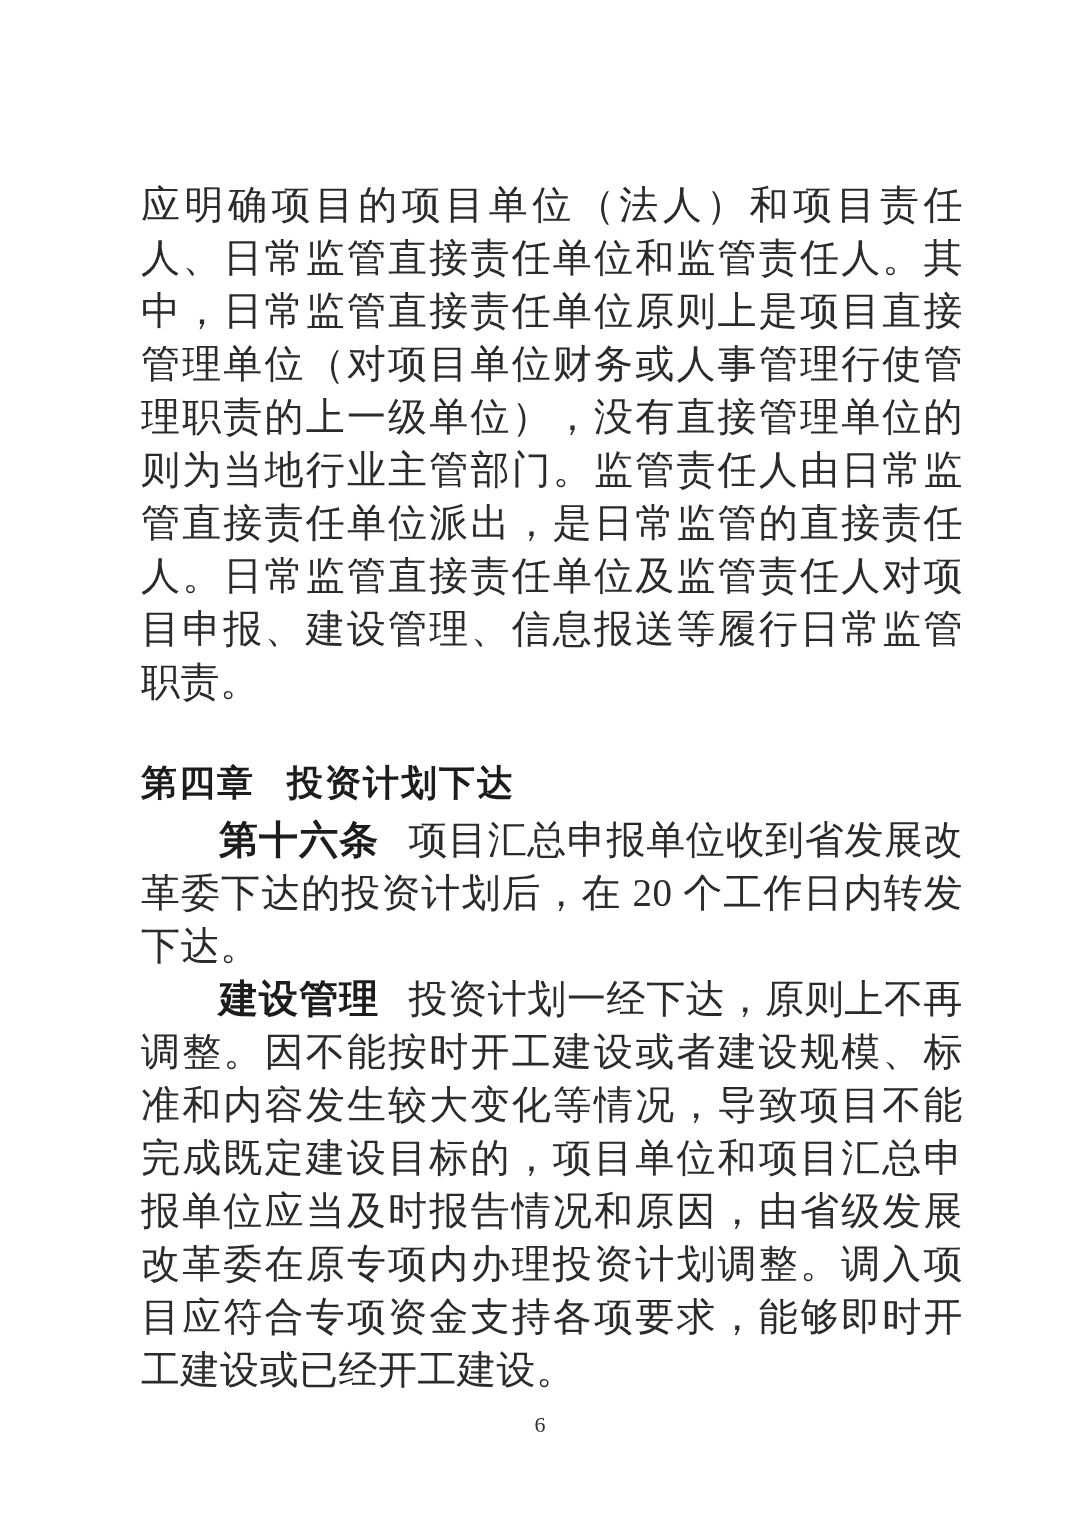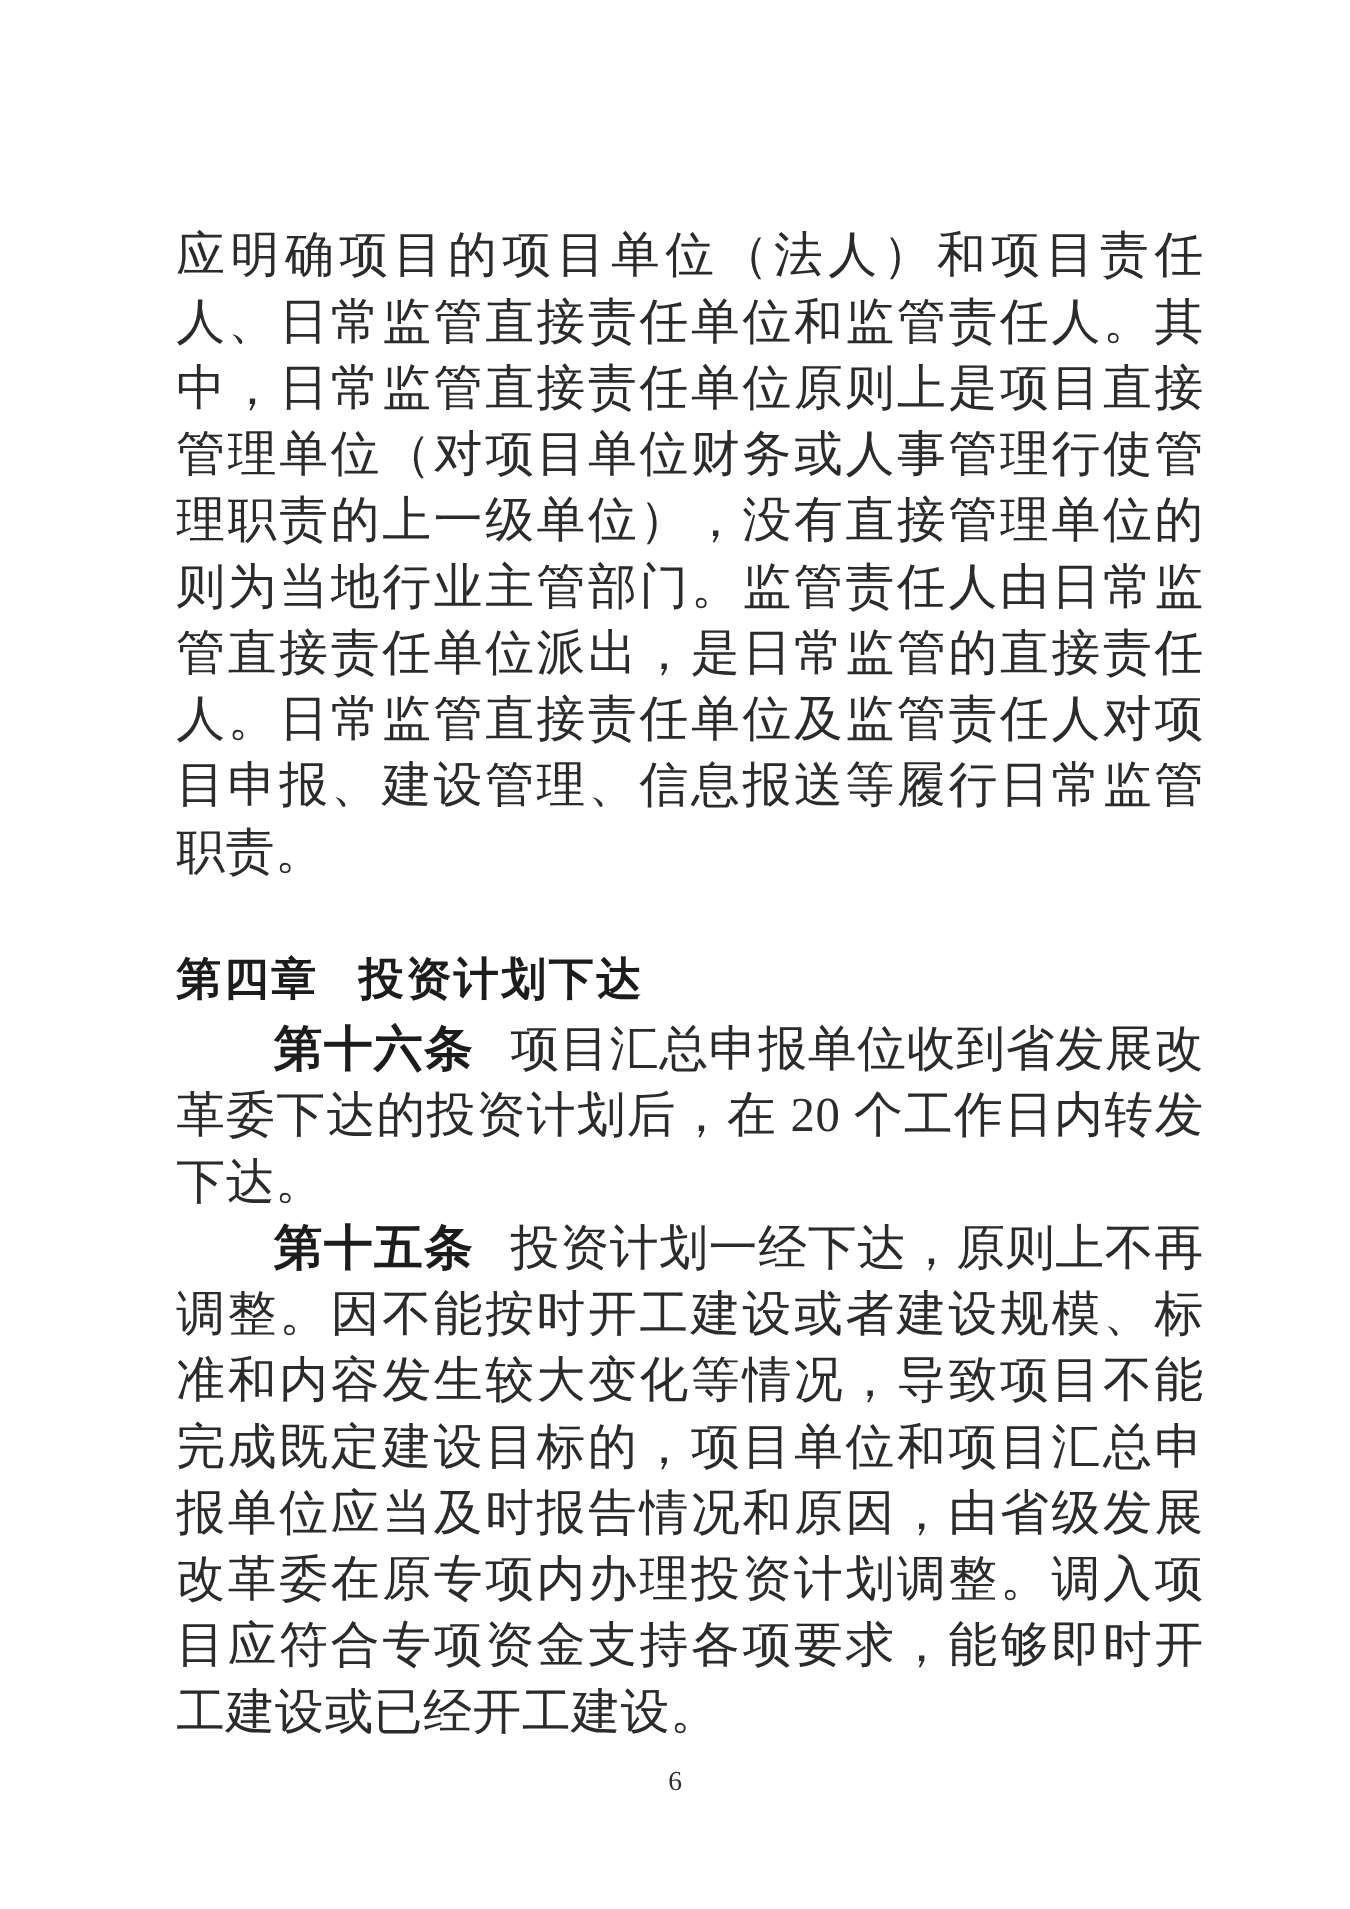--- a/index.html
+++ b/index.html
@@ -78,7 +78,7 @@
 
   <p class="body-par indent"><span class="article-label">第十六条</span><span>项目汇总申报单位收到省发展改革委下达的投资计划后，在 20 个工作日内转发下达。</span></p>
 
-  <p class="body-par indent"><span class="article-label">第十五条</span><span>投资计划一经下达，原则上不再调整。因不能按时开工建设或者建设规模、标准和内容发生较大变化等情况，导致项目不能完成既定建设目标的，项目单位和项目汇总申报单位应当及时报告情况和原因，由省级发展改革委在原专项内办理投资计划调整。调入项目应符合专项资金支持各项要求，能够即时开工建设或已经开工建设。</span></p>
+  <p class="body-par indent"><span class="article-label">建设管理</span><span>投资计划一经下达，原则上不再调整。因不能按时开工建设或者建设规模、标准和内容发生较大变化等情况，导致项目不能完成既定建设目标的，项目单位和项目汇总申报单位应当及时报告情况和原因，由省级发展改革委在原专项内办理投资计划调整。调入项目应符合专项资金支持各项要求，能够即时开工建设或已经开工建设。</span></p>
 
 </div>
 

